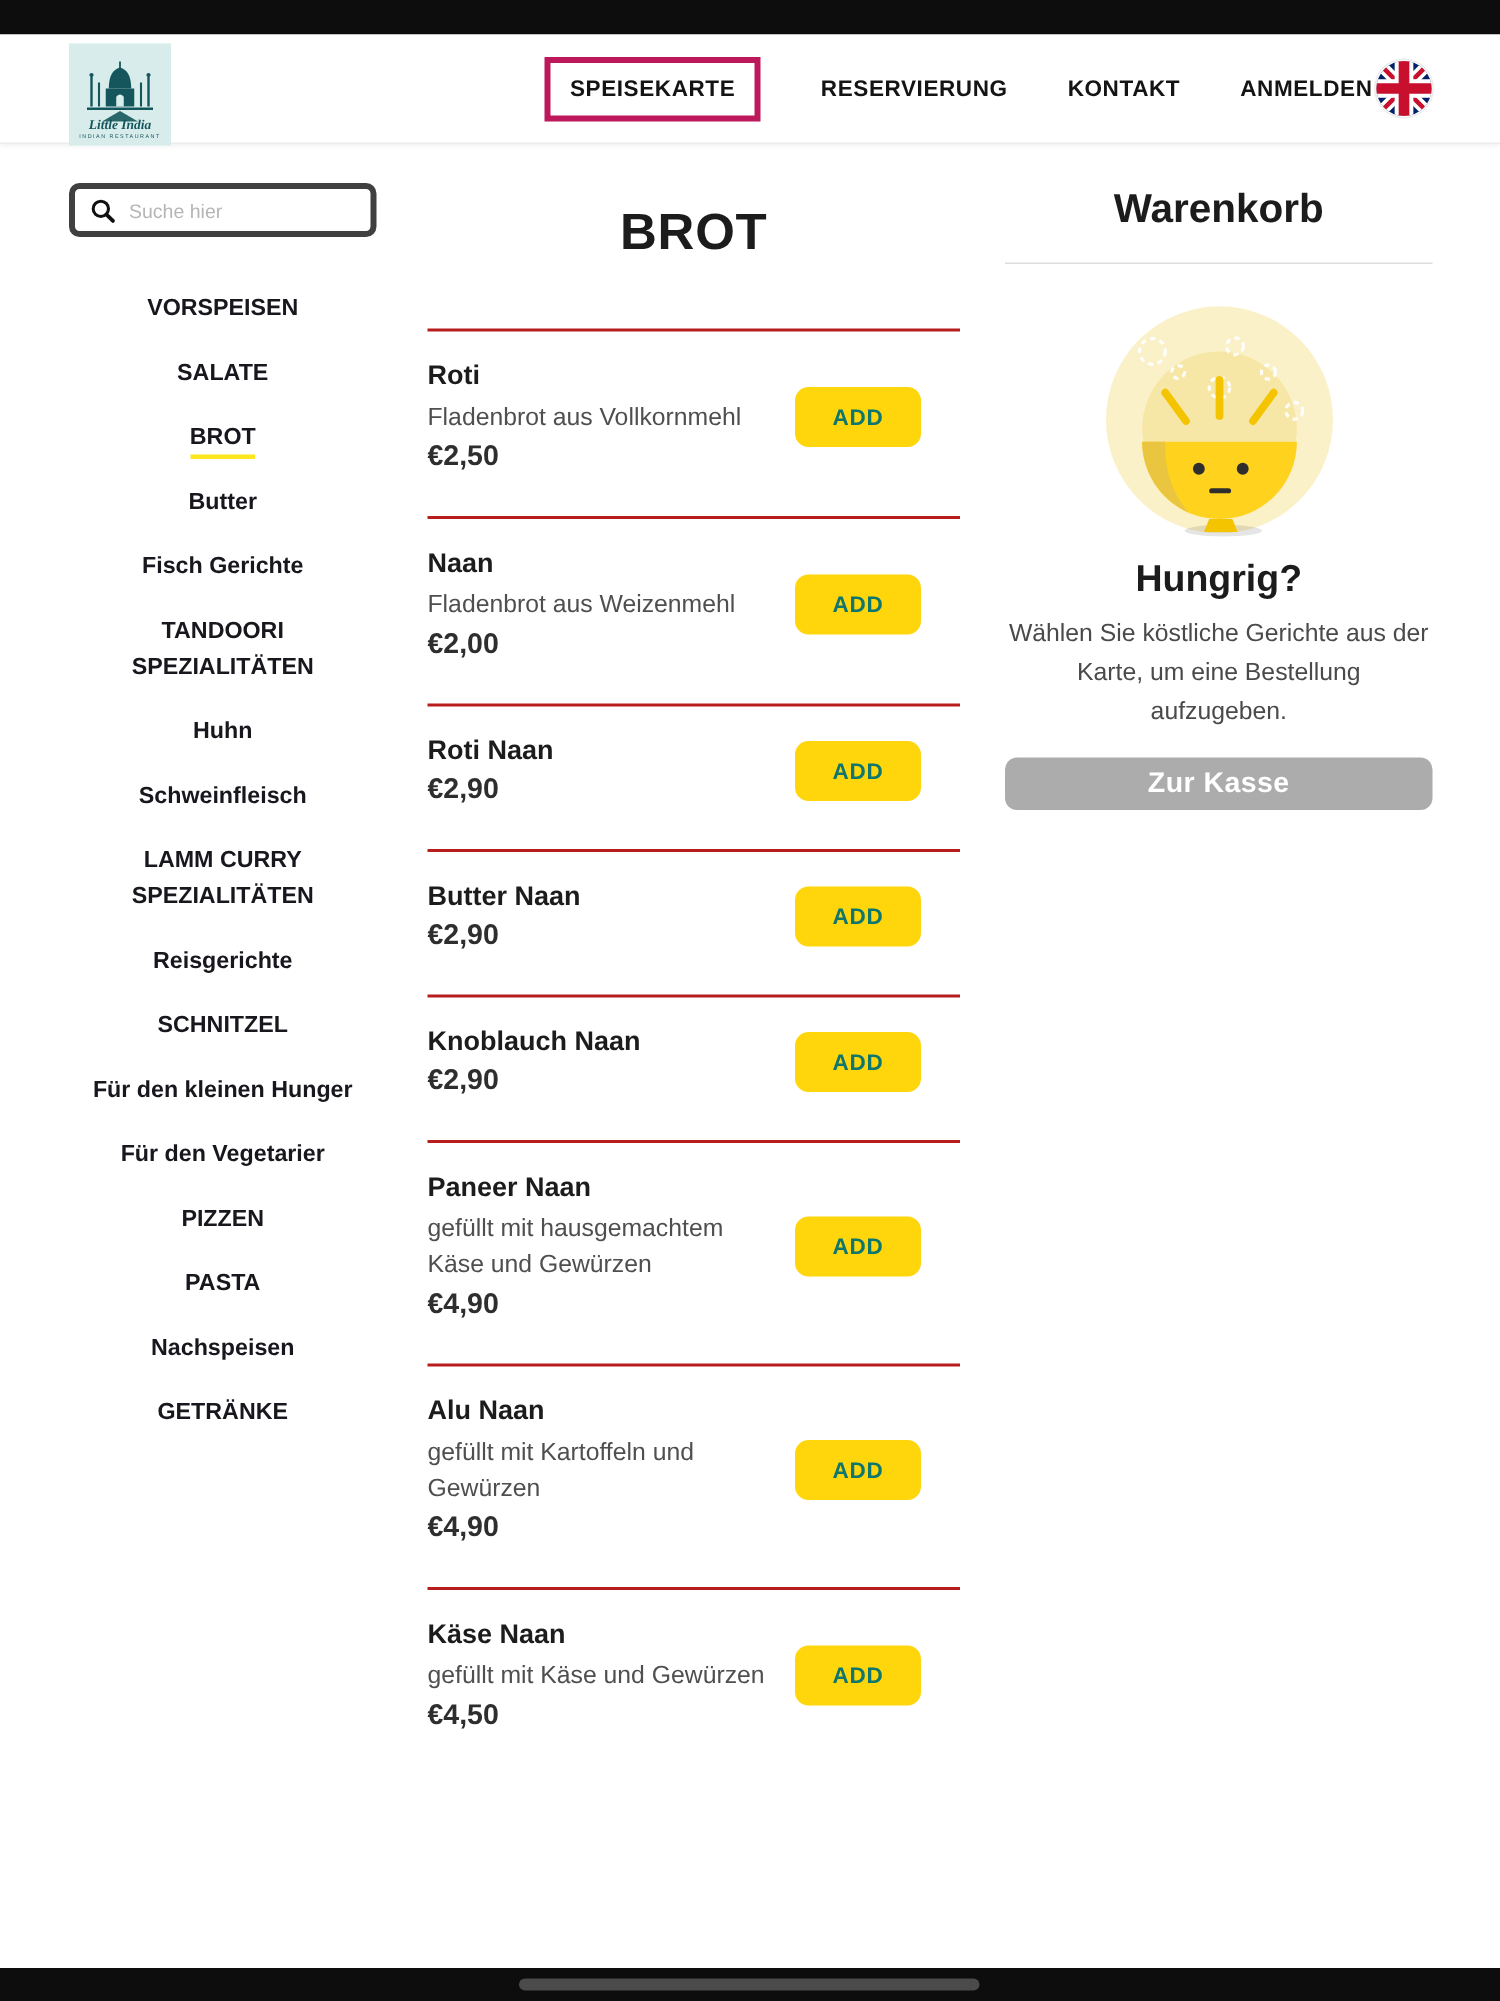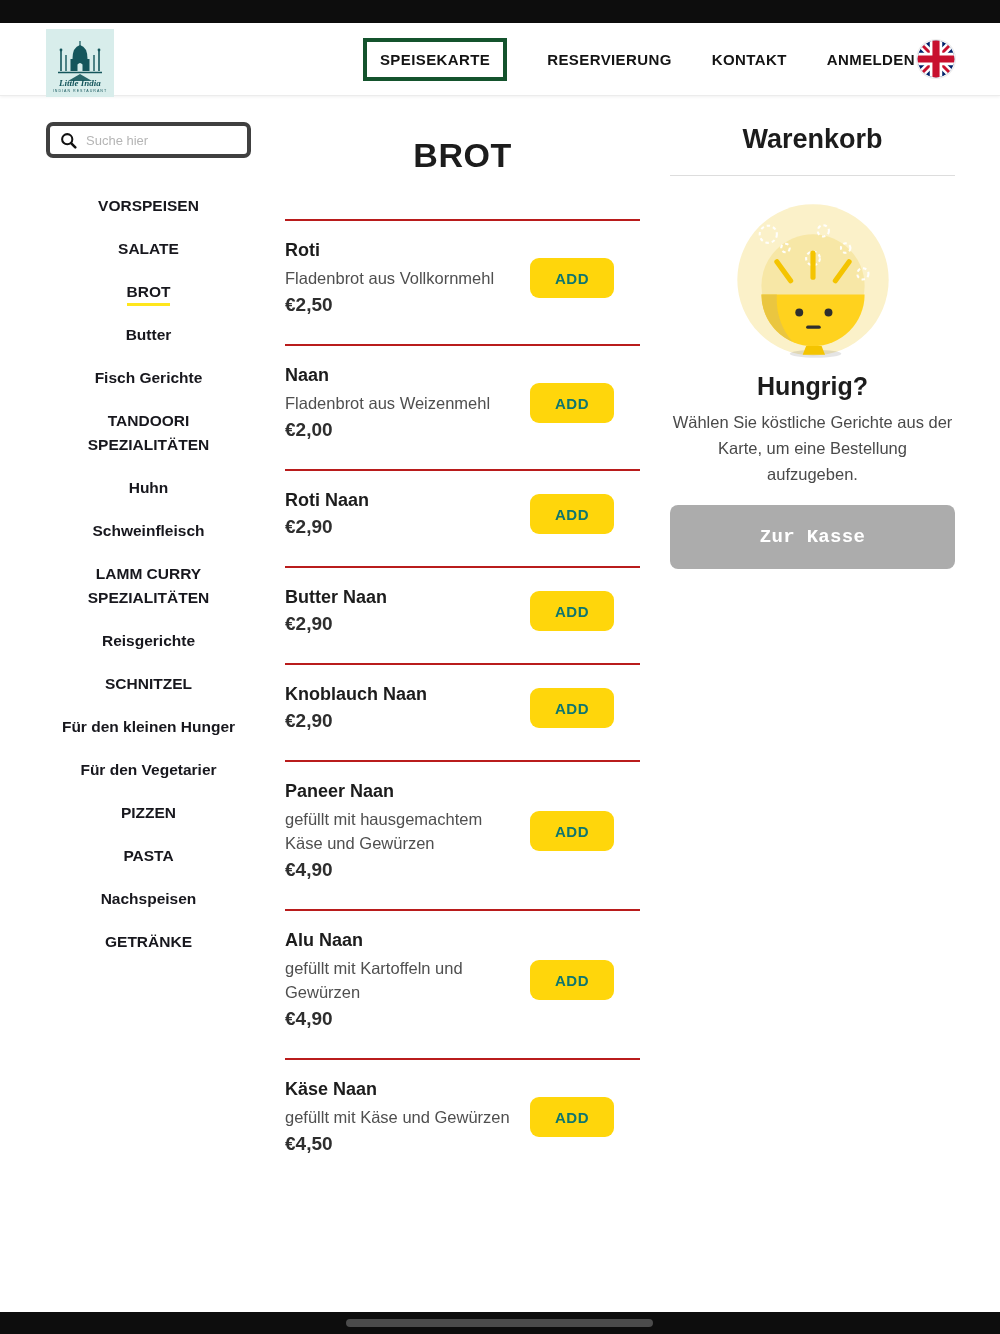--- a/index.html
+++ b/index.html
@@ -16,7 +16,7 @@
   .nav { margin-left:auto; display:flex; align-items:center; gap:40px; }
   .nav-item { font-weight:700; font-size:15px; letter-spacing:.4px; color:#141414;
     cursor:pointer; white-space:nowrap; }
-  .nav-item.active { border:4px solid #14532d; padding:9px 13px; }
+  .nav-item.active { border:4px solid #be185d; padding:9px 13px; }
   .flag-btn { width:38px; height:38px; border-radius:50%; overflow:hidden; cursor:pointer;
     box-shadow:0 0 0 1px rgba(0,0,0,.08); flex:0 0 auto; margin-left:2px; }
 

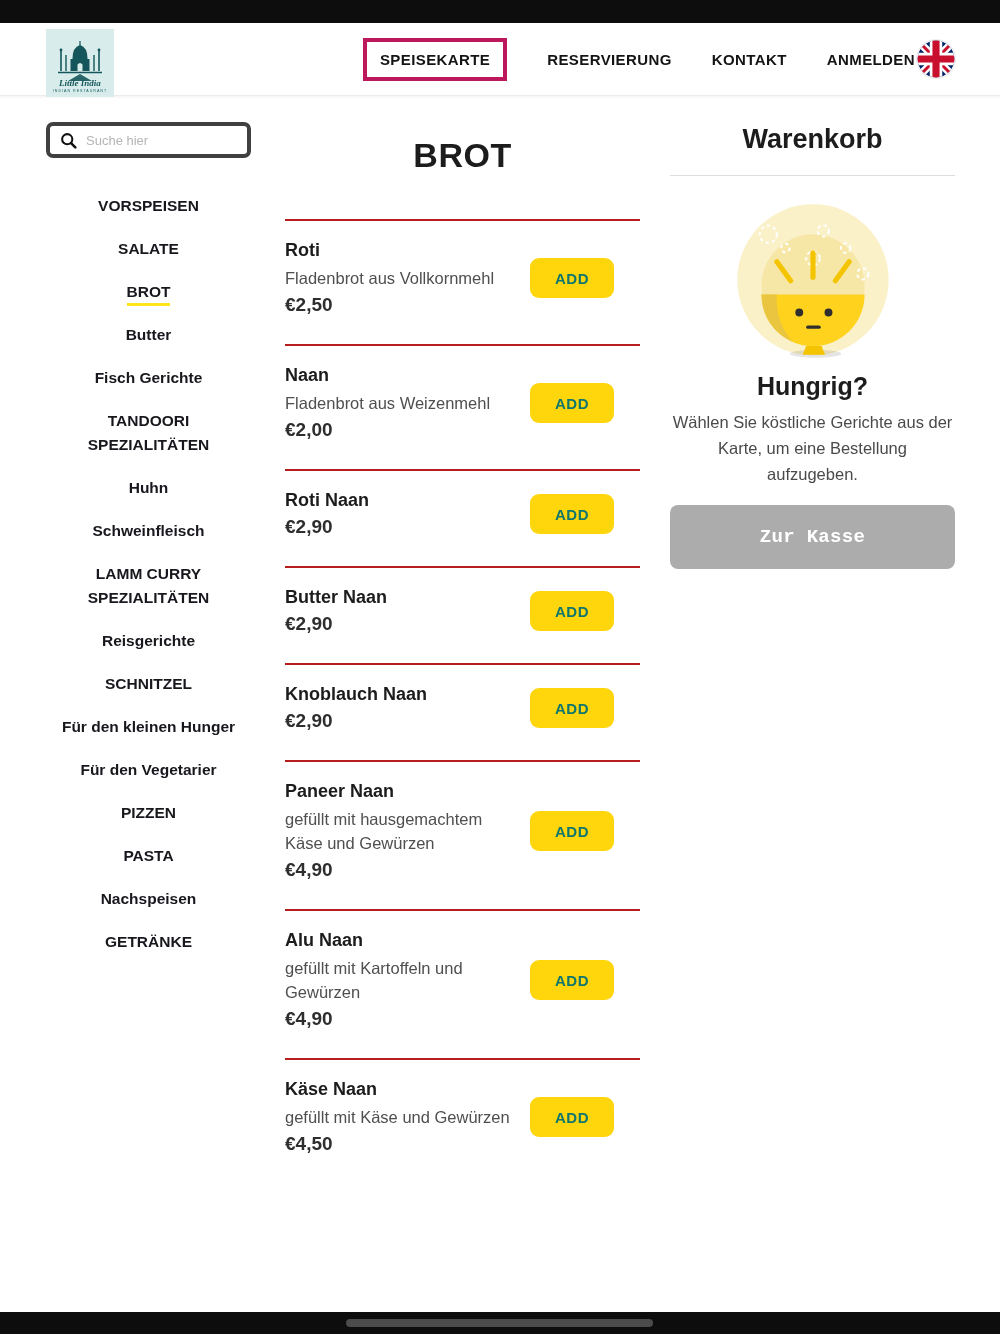--- a/index.html
+++ b/index.html
@@ -59,9 +59,9 @@
   .cart-empty-title { text-align:center; font-size:25px; font-weight:800; margin-top:0; }
   .cart-empty-text { text-align:center; font-size:16.5px; color:#4a4a4a;
     line-height:26px; margin-top:8px; padding:0 2px; }
-  .checkout-btn { display:block; width:100%; height:64px; margin-top:18px;
+  .checkout-btn { display:block; width:100%; height:35px; margin-top:18px;
     background:#acacac; color:#fff; border:none; border-radius:8px;
-    font-family:Liberation Mono, monospace; font-weight:700; font-size:19px; letter-spacing:.3px; cursor:default; }
+    font-family:Liberation Sans, sans-serif; font-weight:700; font-size:19px; letter-spacing:.3px; cursor:default; }
 
   
   .bottom-bar { position:fixed; left:0; bottom:0; width:1000px; height:22px;

